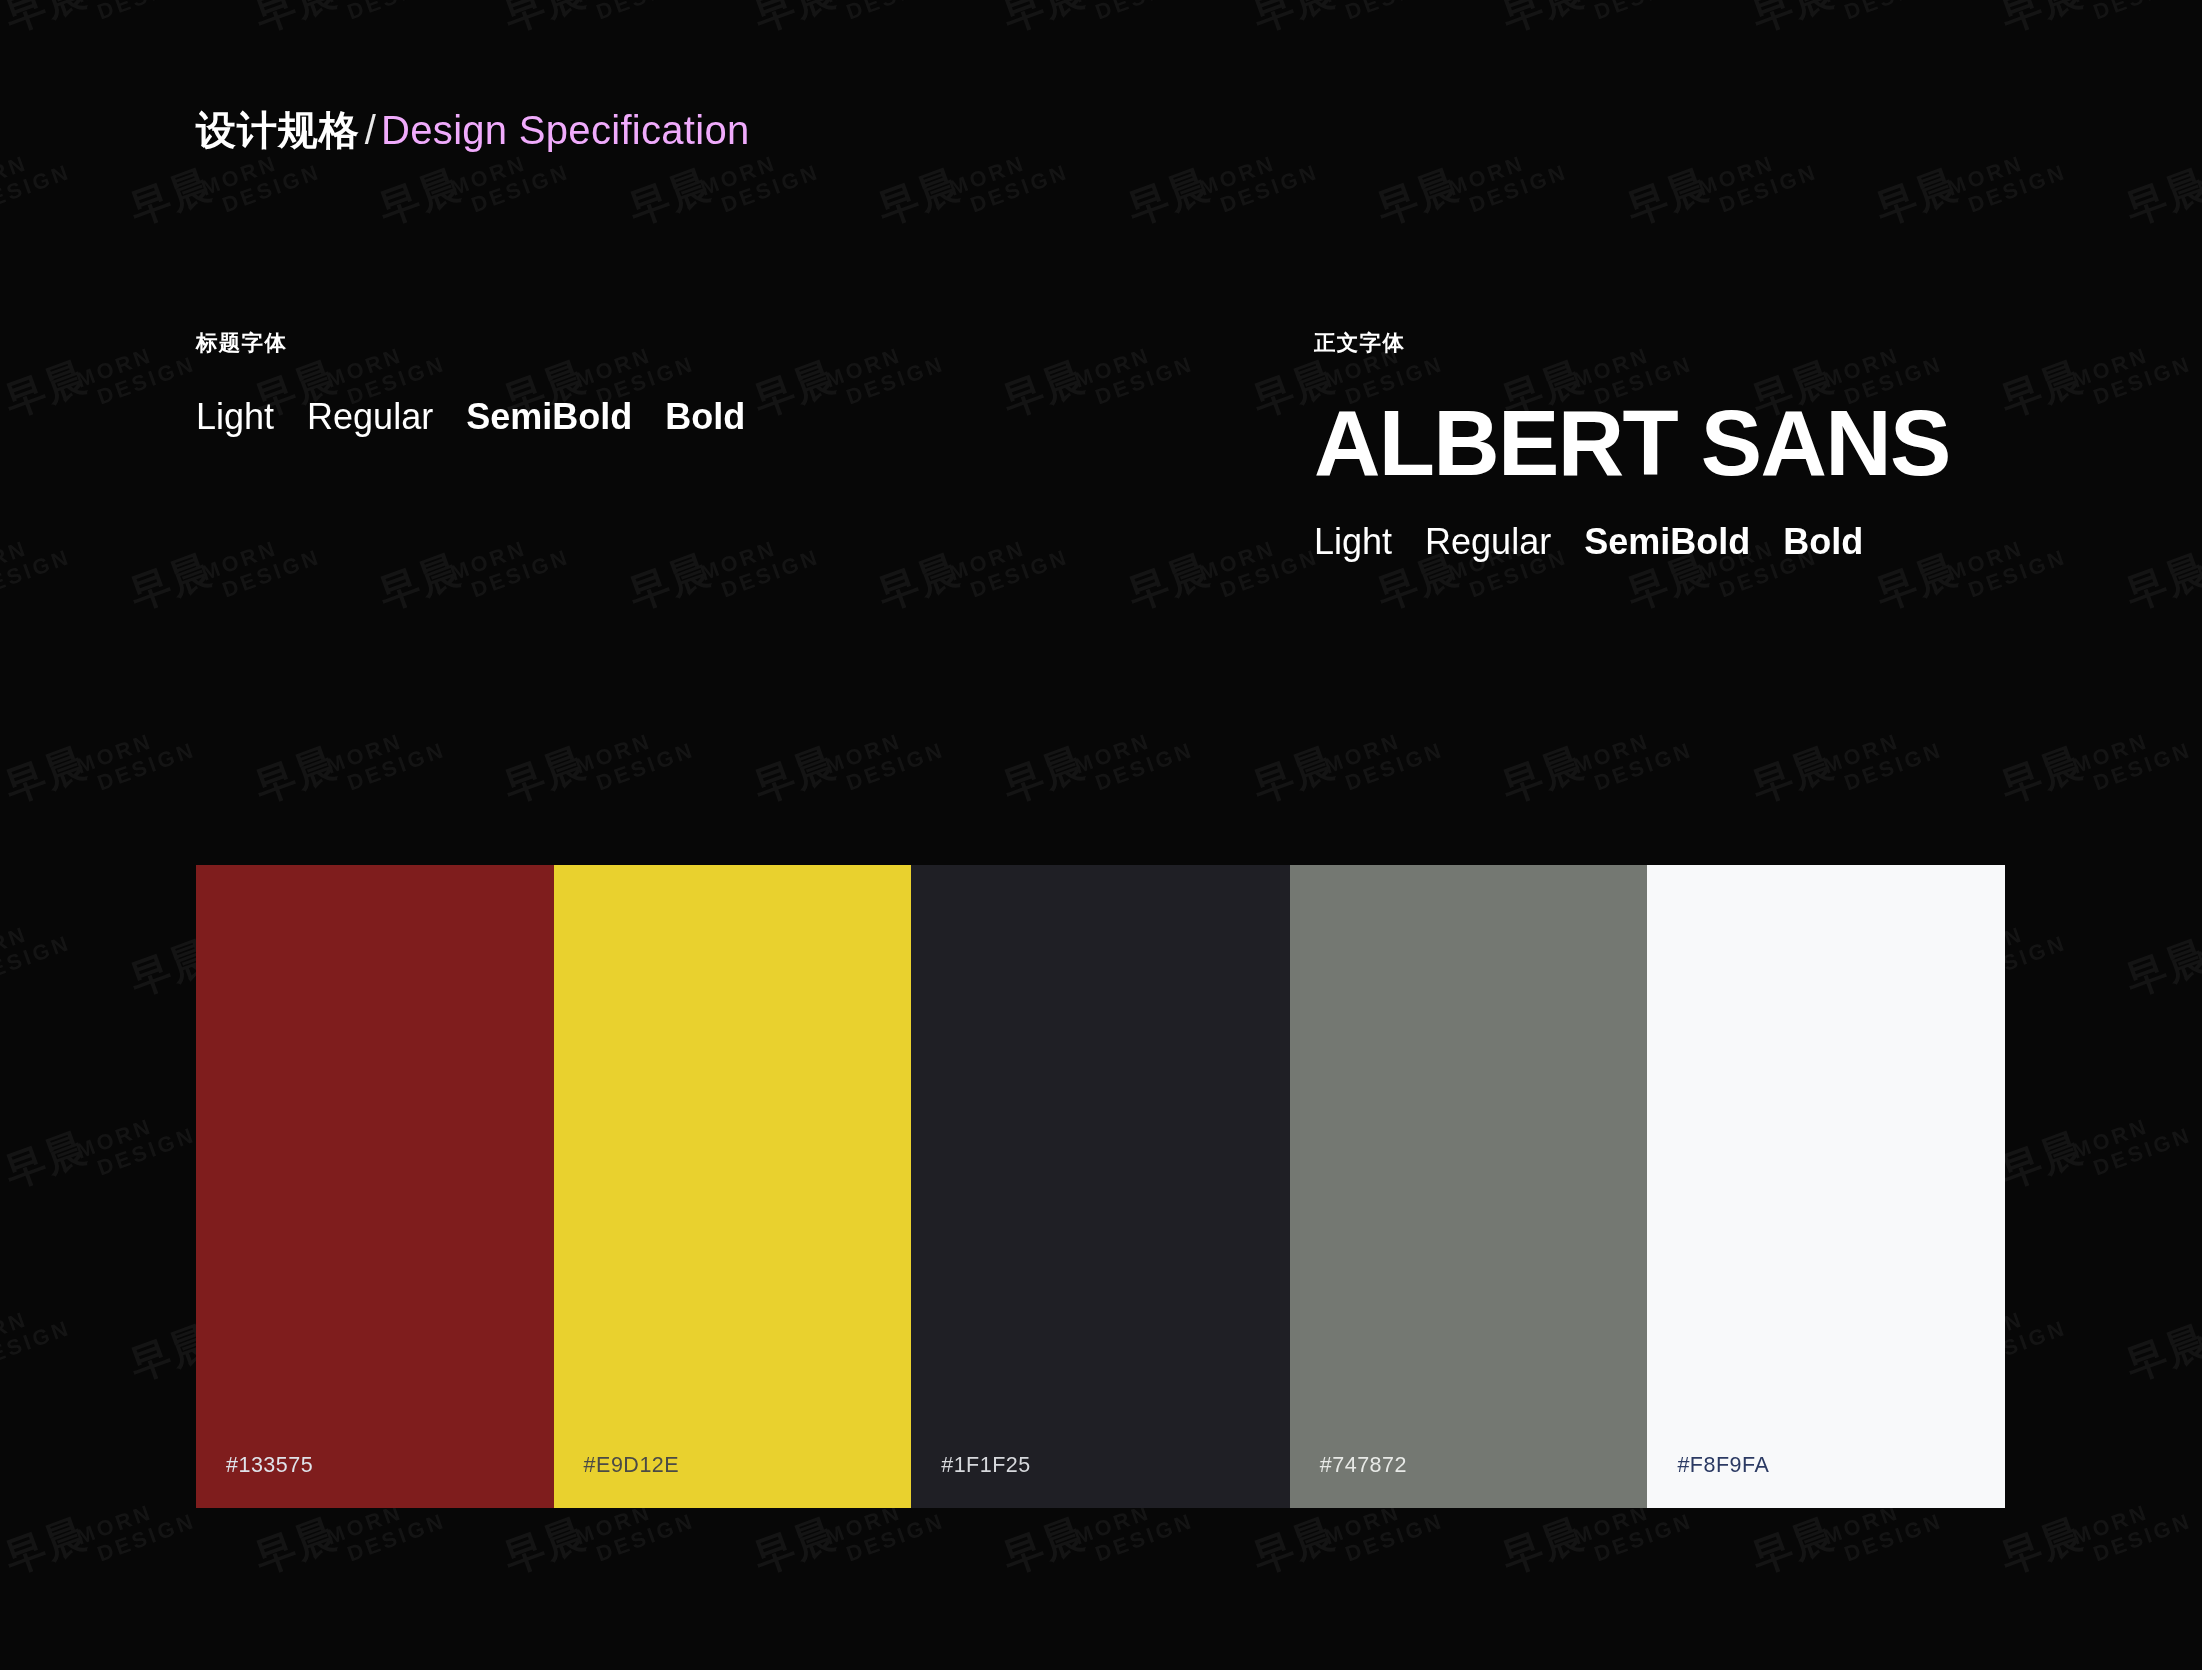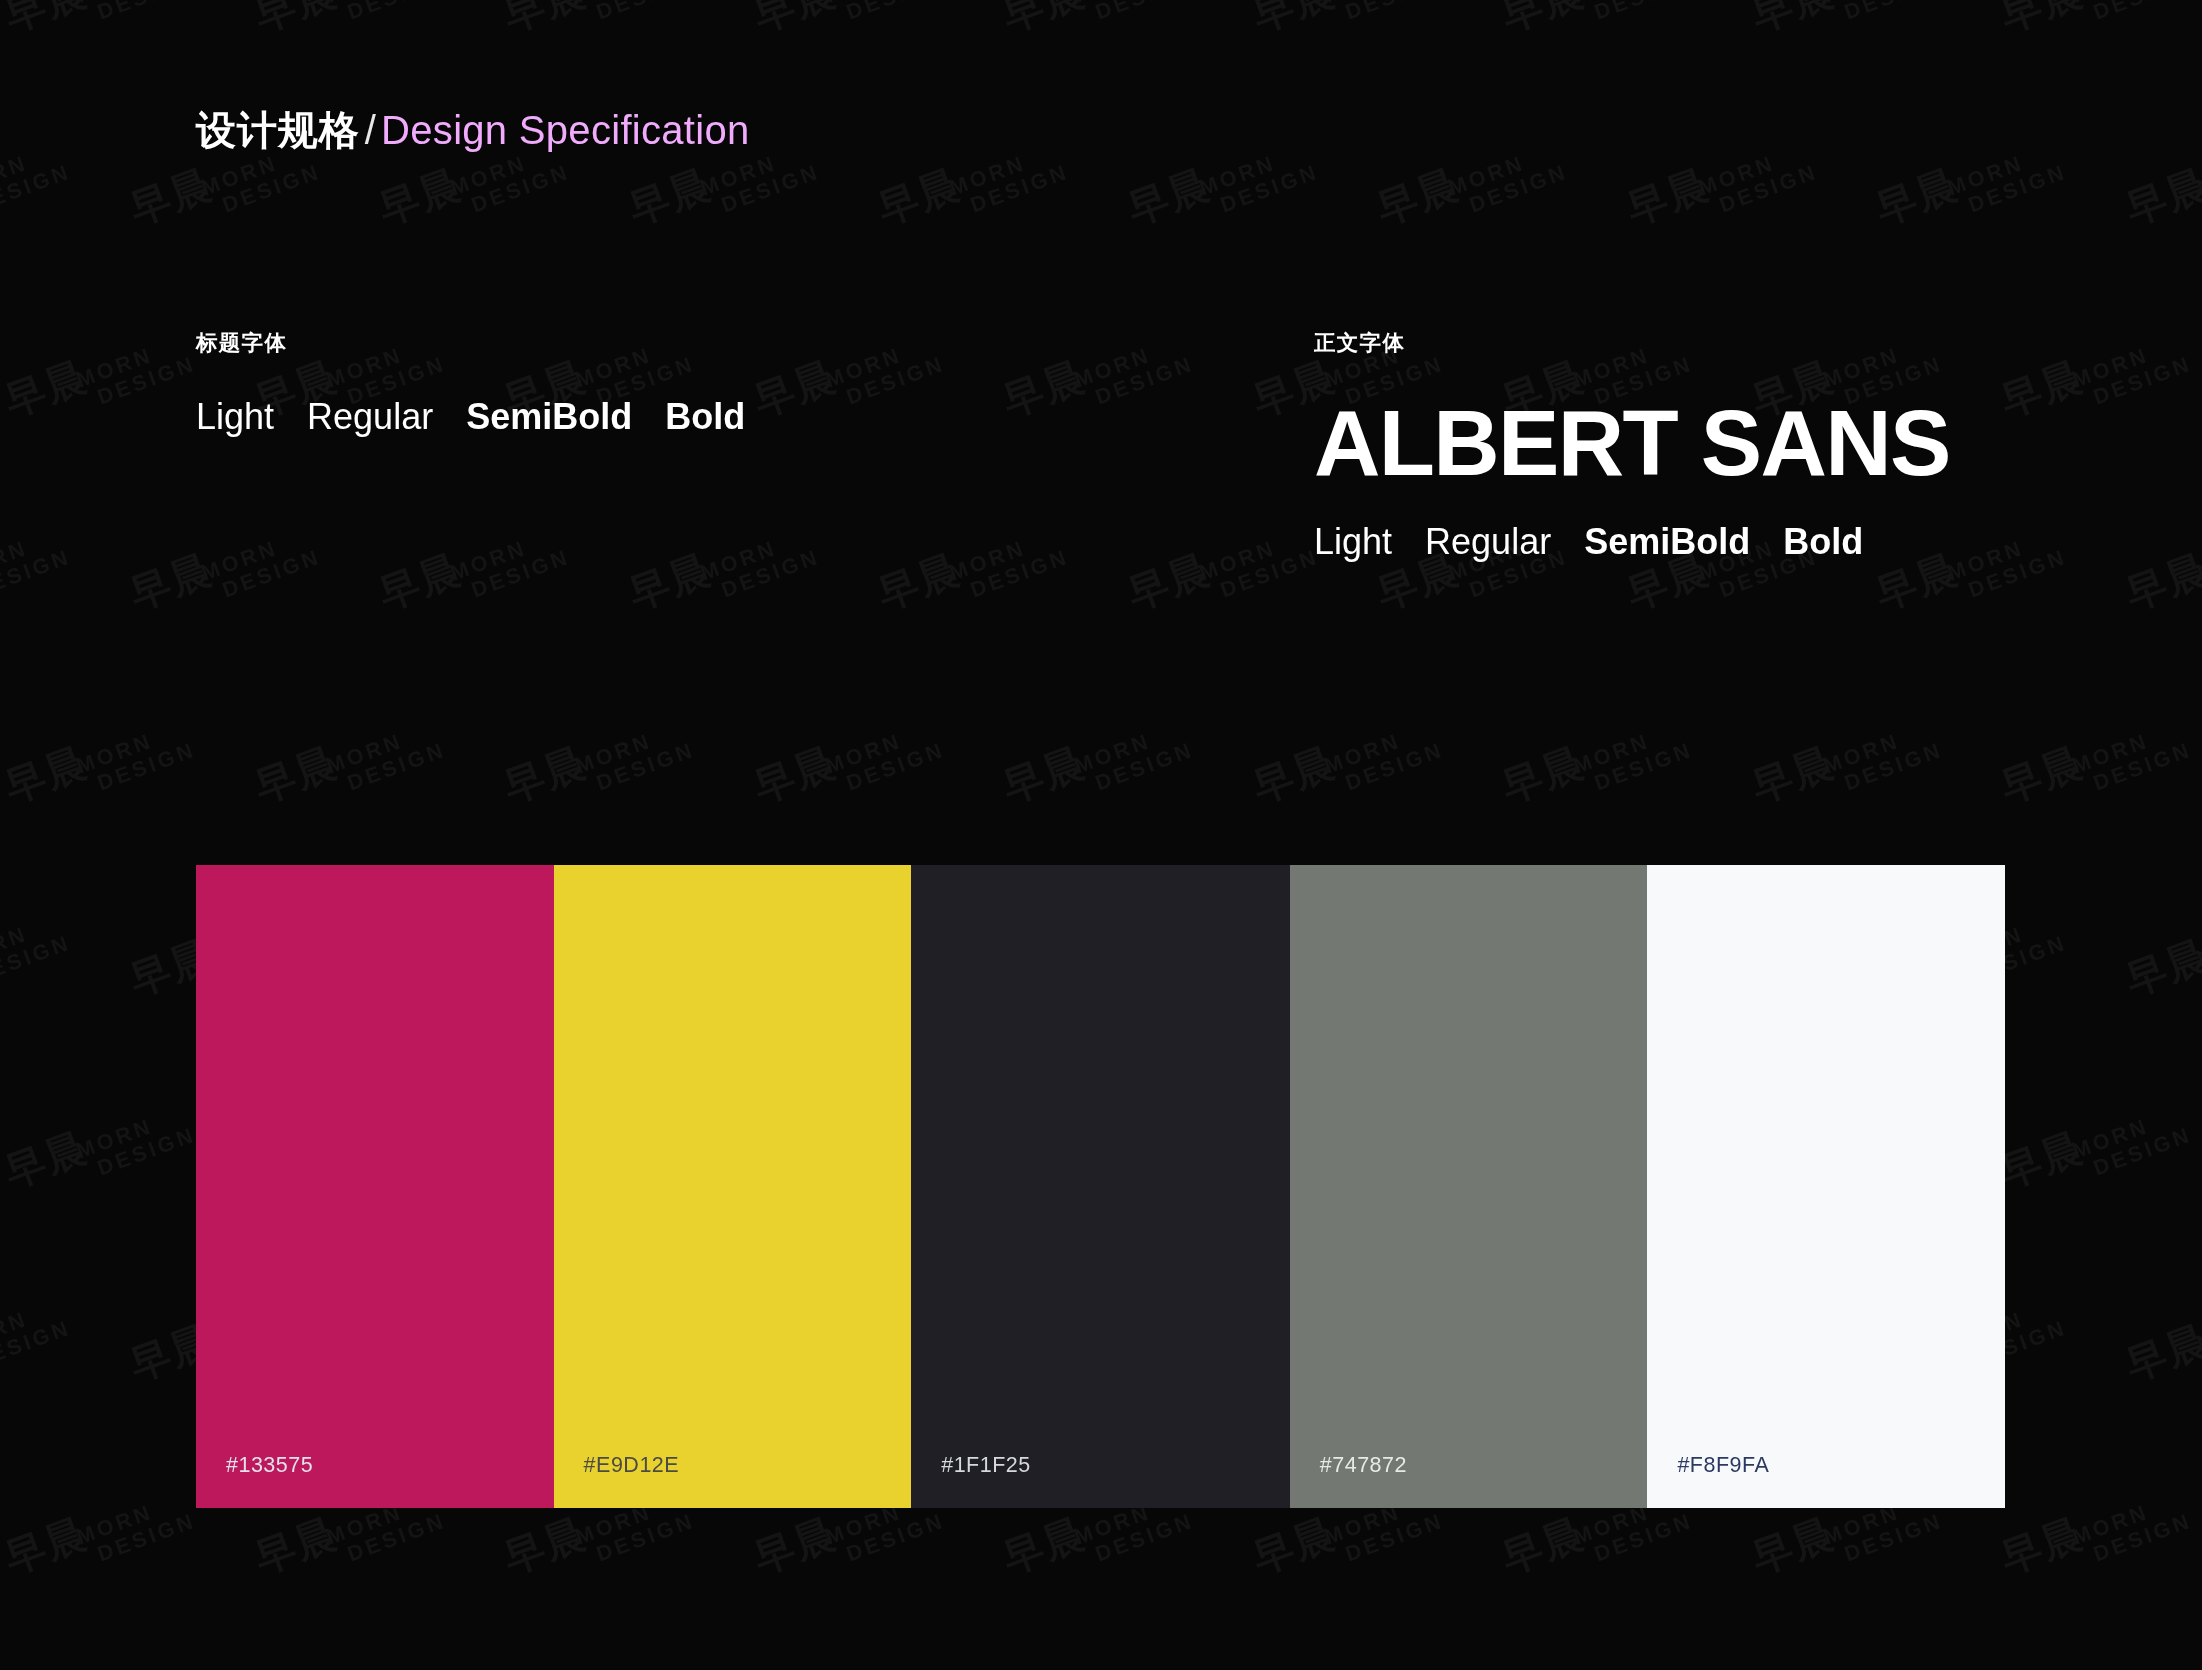--- a/index.html
+++ b/index.html
@@ -587,7 +587,7 @@
     </div>
 
     <div id="palette">
-        <div class="swatch" style="background: #be185d;">
+        <div class="swatch" style="background: #7f1d1d;">
           <div class="swatch-hex" style="color: rgb(223, 227, 234);">#133575</div>
         </div>
         <div class="swatch" style="background: rgb(233, 209, 46);">

